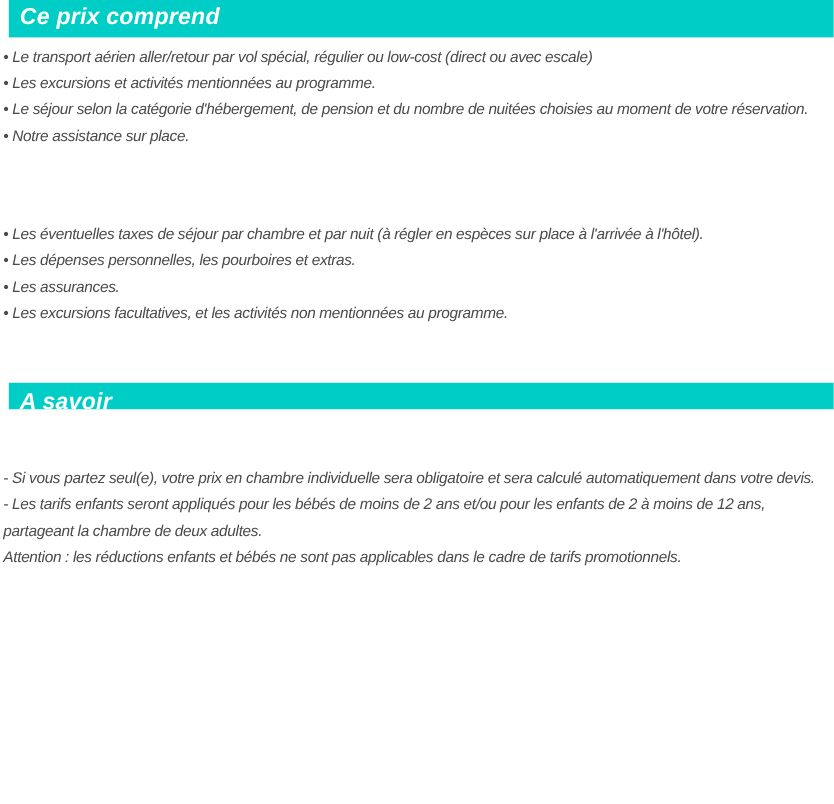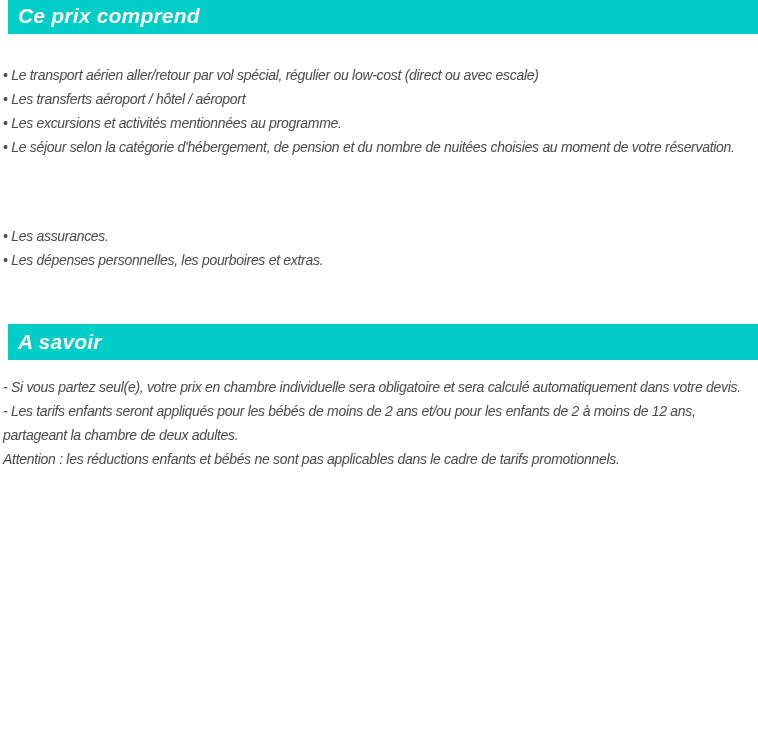--- a/index.html
+++ b/index.html
@@ -50,7 +50,7 @@
     margin: 0;
     padding: 0;
   }
-  .items-1 { padding-top: 29px; padding-bottom: 50px; }
+  .items-1 { padding-top: 5px; padding-bottom: 50px; }
   .items-2 { padding-top: 15px; padding-bottom: 52px; }
   .items-3 { padding-top: 15px; padding-bottom: 0; }
 </style>

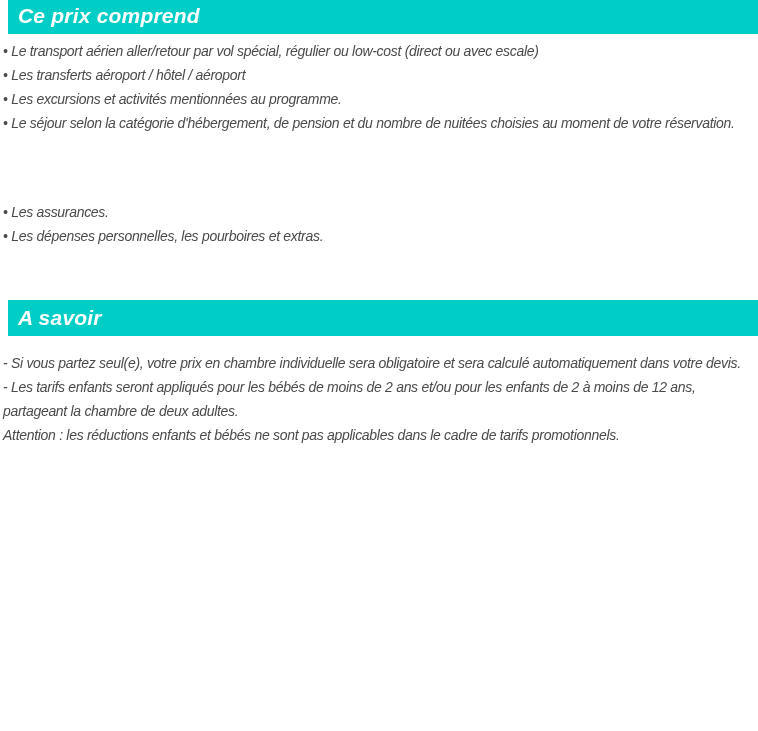--- a/index.html
+++ b/index.html
@@ -64,7 +64,6 @@
     <div class="items items-1">
 
     <p>• Le transport aérien aller/retour par vol spécial, régulier ou low-cost (direct ou avec escale)</p>
-        <p>• Les transferts aéroport / hôtel / aéroport</p>
         <p>• Les excursions et activités mentionnées au programme.</p>
         <p>• Le séjour selon la catégorie d'hébergement, de pension et du nombre de nuitées choisies au moment de votre réservation.</p>
       </div>

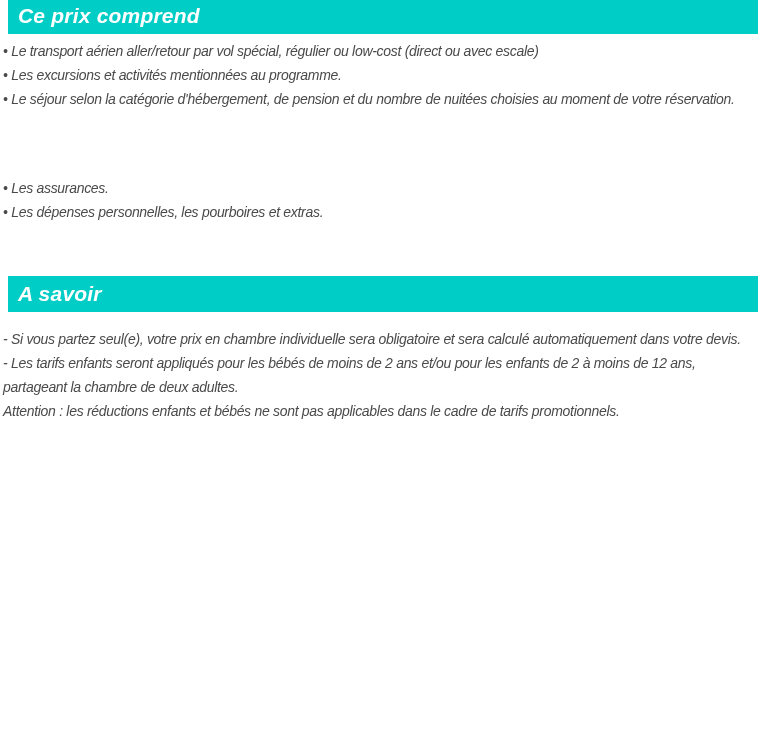--- a/index.html
+++ b/index.html
@@ -66,6 +66,7 @@
     <p>• Le transport aérien aller/retour par vol spécial, régulier ou low-cost (direct ou avec escale)</p>
         <p>• Les excursions et activités mentionnées au programme.</p>
         <p>• Le séjour selon la catégorie d'hébergement, de pension et du nombre de nuitées choisies au moment de votre réservation.</p>
+        <p>• Notre assistance sur place.</p>
       </div>
   </section>
 

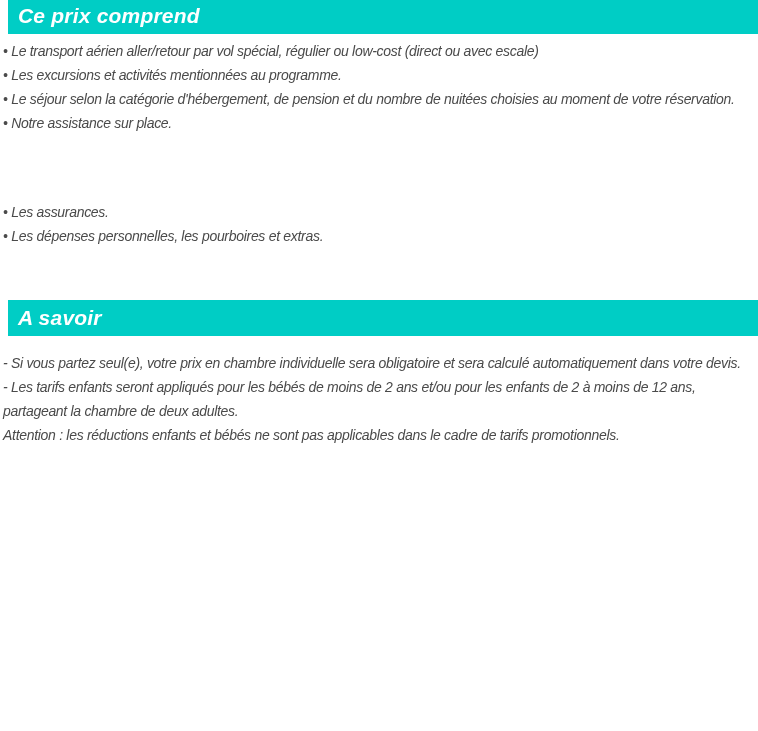--- a/index.html
+++ b/index.html
@@ -73,6 +73,7 @@
   <section>
     <div class="items items-2">
 
+    <p>• Les éventuelles taxes de séjour par chambre et par nuit (à régler en espèces sur place à l'arrivée à l'hôtel).</p>
         <p>• Les assurances.</p>
         <p>• Les dépenses personnelles, les pourboires et extras.</p>
       </div>

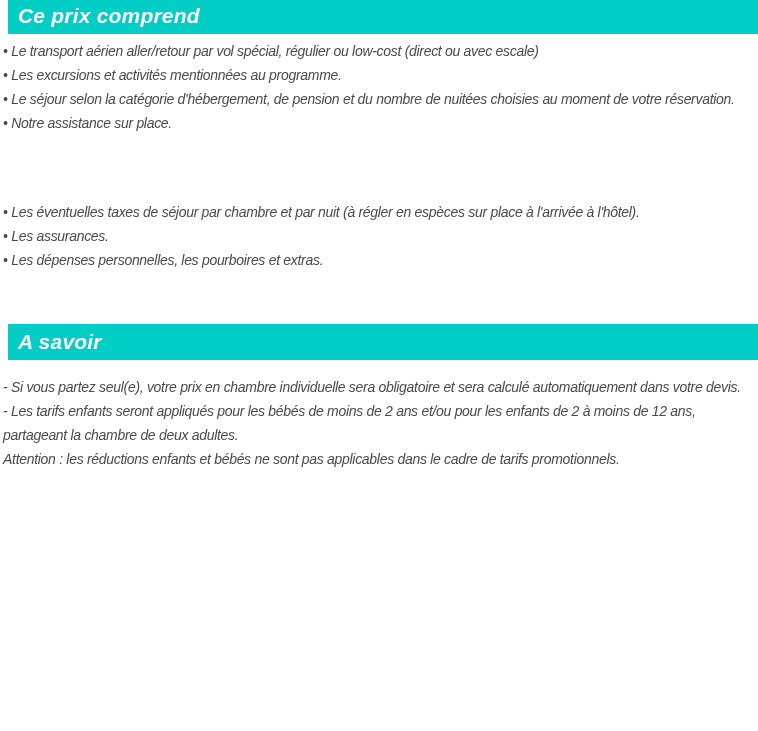--- a/index.html
+++ b/index.html
@@ -74,8 +74,8 @@
     <div class="items items-2">
 
     <p>• Les éventuelles taxes de séjour par chambre et par nuit (à régler en espèces sur place à l'arrivée à l'hôtel).</p>
+        <p>• Les dépenses personnelles, les pourboires et extras.</p>
         <p>• Les assurances.</p>
-        <p>• Les dépenses personnelles, les pourboires et extras.</p>
       </div>
   </section>
 

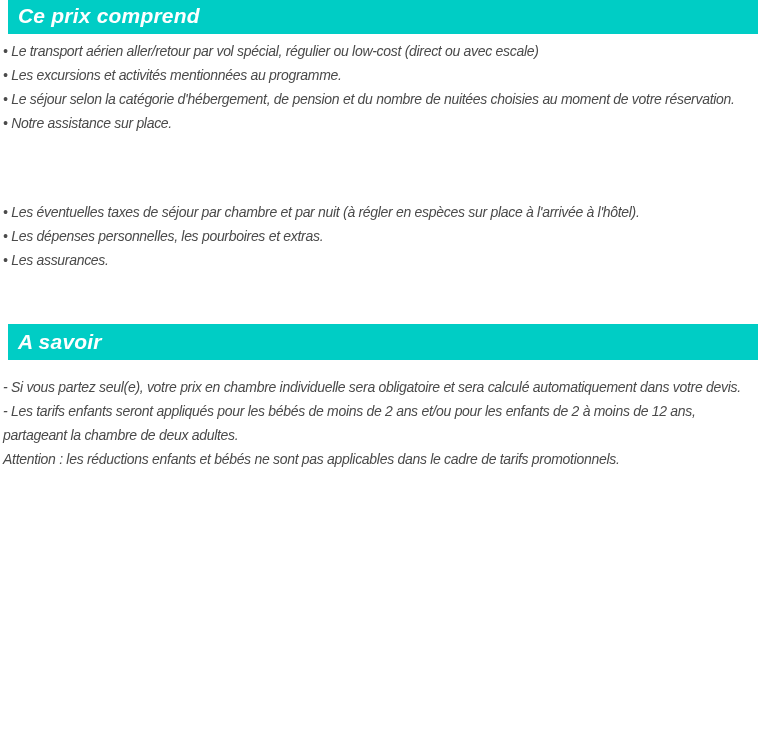--- a/index.html
+++ b/index.html
@@ -76,6 +76,7 @@
     <p>• Les éventuelles taxes de séjour par chambre et par nuit (à régler en espèces sur place à l'arrivée à l'hôtel).</p>
         <p>• Les dépenses personnelles, les pourboires et extras.</p>
         <p>• Les assurances.</p>
+        <p>• Les excursions facultatives, et les activités non mentionnées au programme.</p>
       </div>
   </section>
 

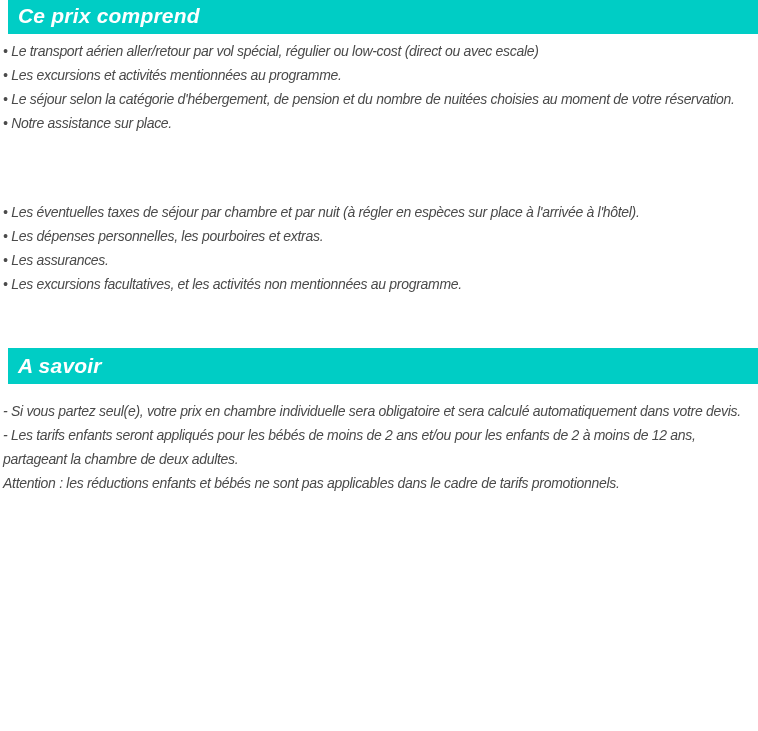--- a/index.html
+++ b/index.html
@@ -35,7 +35,7 @@
     line-height: 32px;
   }
   .banner.third {
-    height: 36px;
+    height: 24px;
     line-height: 36px;
   }
   .items {

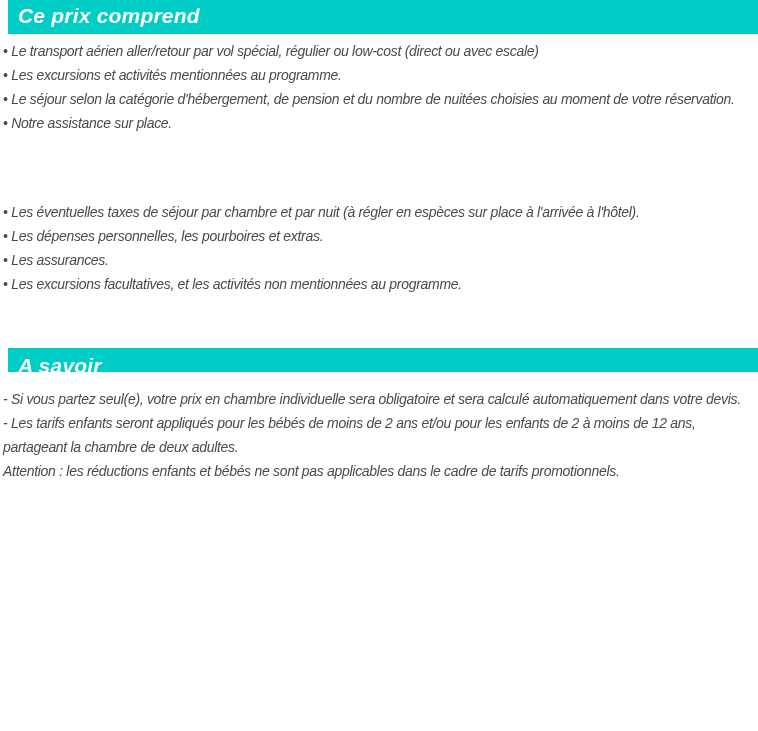--- a/index.html
+++ b/index.html
@@ -52,7 +52,7 @@
   }
   .items-1 { padding-top: 5px; padding-bottom: 50px; }
   .items-2 { padding-top: 15px; padding-bottom: 52px; }
-  .items-3 { padding-top: 15px; padding-bottom: 0; }
+  .items-3 { padding-top: 15px; padding-bottom: 0; margin-top: 35px; }
 </style>
 </head>
 <body>

